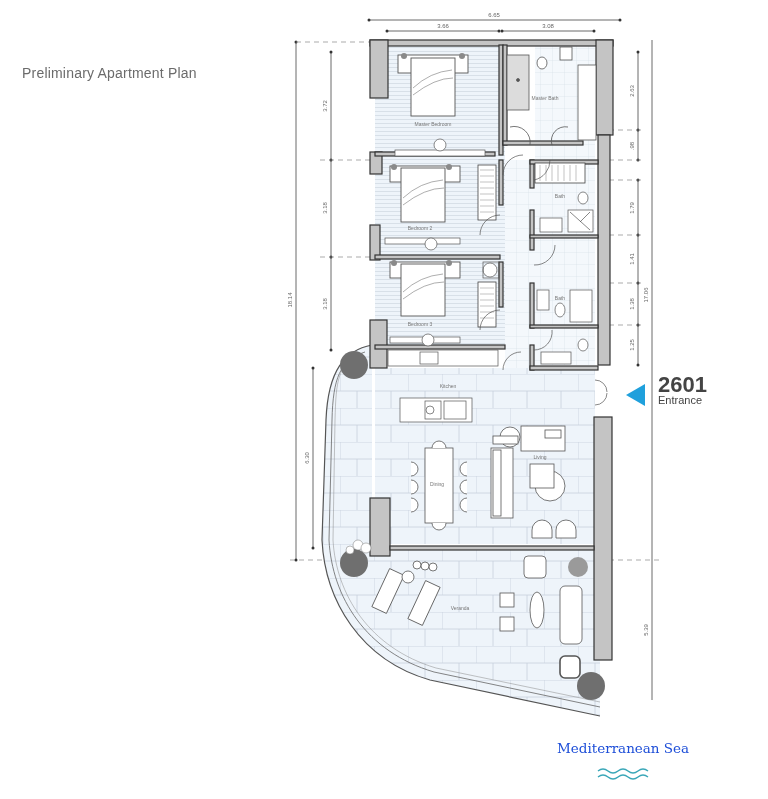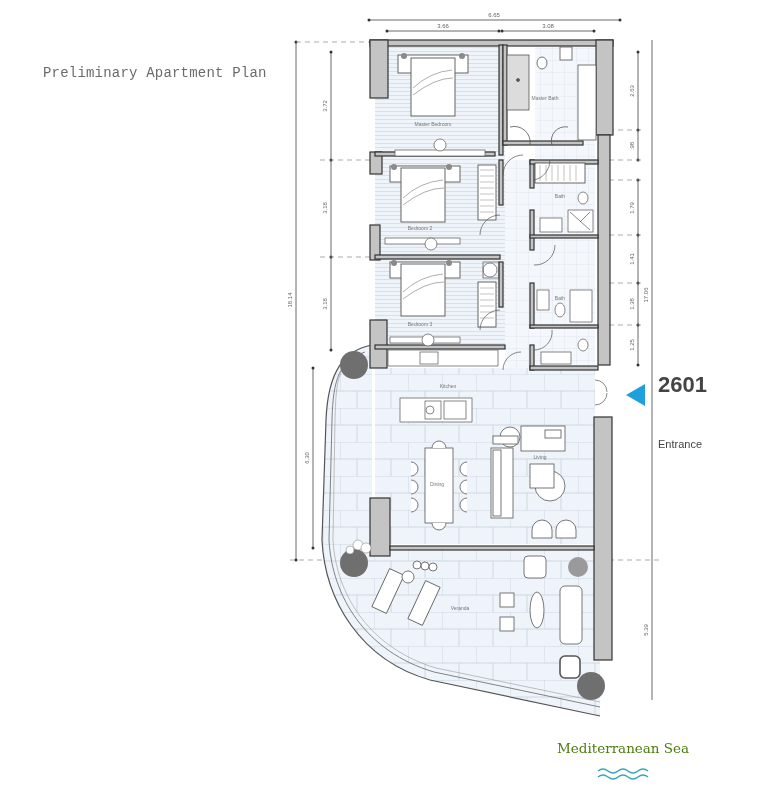--- a/index.html
+++ b/index.html
@@ -4,7 +4,7 @@
 <style>
   html, body { margin: 0; padding: 0; background: #ffffff; }
   body { width: 768px; height: 799px; position: relative; overflow: hidden; font-family: "DejaVu Serif", serif; }
-  .title { position: absolute; left: 22px; top: 65px; font-family: Liberation Mono, monospace; font-size: 14px; color: #6b6b6b; letter-spacing: 0.2px; margin-left: 21px; }
+  .title { position: absolute; left: 22px; top: 65px; font-family: Liberation Sans, sans-serif; font-size: 14px; color: #6b6b6b; letter-spacing: 0.2px; }
   .sea-label { position: absolute; left: 557px; top: 740px; font-family: "DejaVu Serif", serif; font-size: 13.5px; color: #4d7c0f; }
   .entrance { position: absolute; left: 658px; top: 376px; font-family: "Liberation Sans", sans-serif; color: #444; }
   .entrance .num { font-size: 22px; font-weight: bold; line-height: 18px; }

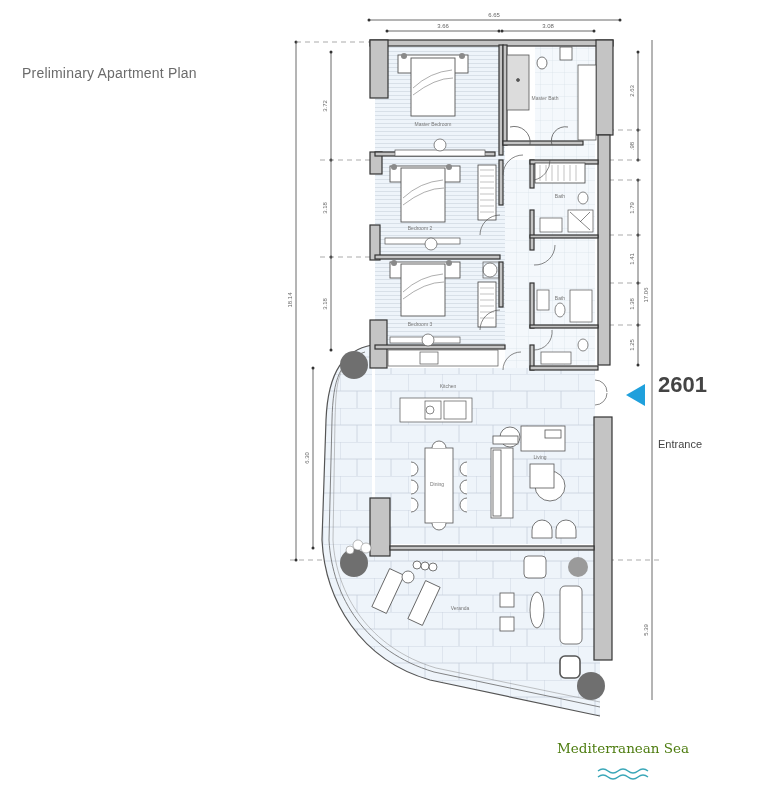--- a/index.html
+++ b/index.html
@@ -8,7 +8,7 @@
   .sea-label { position: absolute; left: 557px; top: 740px; font-family: "DejaVu Serif", serif; font-size: 13.5px; color: #4d7c0f; }
   .entrance { position: absolute; left: 658px; top: 376px; font-family: "Liberation Sans", sans-serif; color: #444; }
   .entrance .num { font-size: 22px; font-weight: bold; line-height: 18px; }
-  .entrance .lbl { font-size: 11px; line-height: 12px; margin-top: 44px; }
+  .entrance .lbl { font-size: 11px; line-height: 12px; }
   svg { position: absolute; left: 0; top: 0; }
   .dim { font-family: "Liberation Sans", sans-serif; font-size: 6px; fill: #666; }
   .room { font-family: "Liberation Sans", sans-serif; font-size: 5px; fill: #777; }

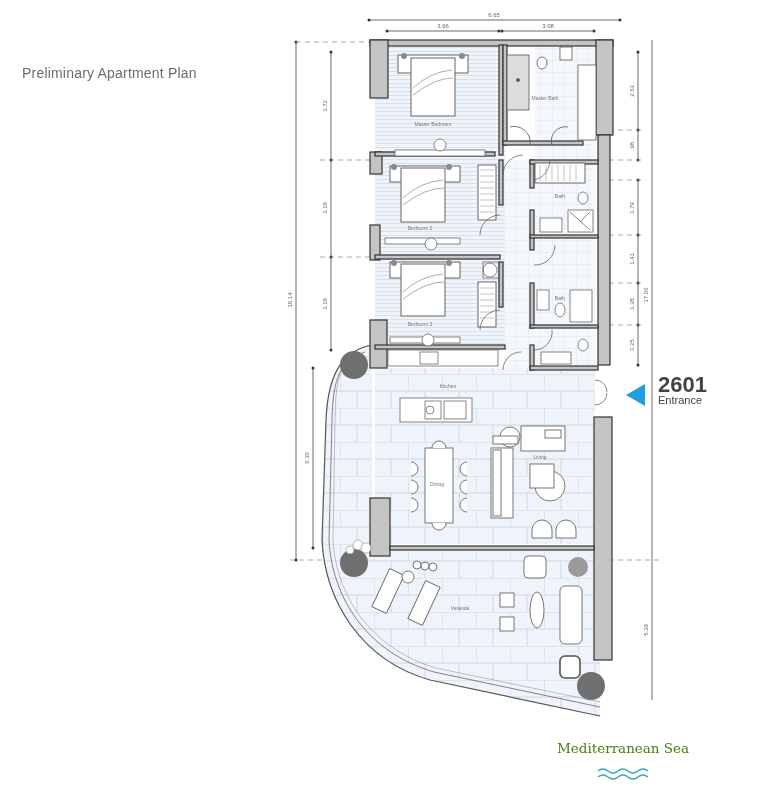--- a/index.html
+++ b/index.html
@@ -5,7 +5,7 @@
   html, body { margin: 0; padding: 0; background: #ffffff; }
   body { width: 768px; height: 799px; position: relative; overflow: hidden; font-family: "DejaVu Serif", serif; }
   .title { position: absolute; left: 22px; top: 65px; font-family: Liberation Sans, sans-serif; font-size: 14px; color: #6b6b6b; letter-spacing: 0.2px; }
-  .sea-label { position: absolute; left: 557px; top: 740px; font-family: "DejaVu Serif", serif; font-size: 13.5px; color: #4d7c0f; }
+  .sea-label { position: absolute; left: 557px; top: 740px; font-family: "DejaVu Serif", serif; font-size: 13.5px; color: #1d4ed8; }
   .entrance { position: absolute; left: 658px; top: 376px; font-family: "Liberation Sans", sans-serif; color: #444; }
   .entrance .num { font-size: 22px; font-weight: bold; line-height: 18px; }
   .entrance .lbl { font-size: 11px; line-height: 12px; }

